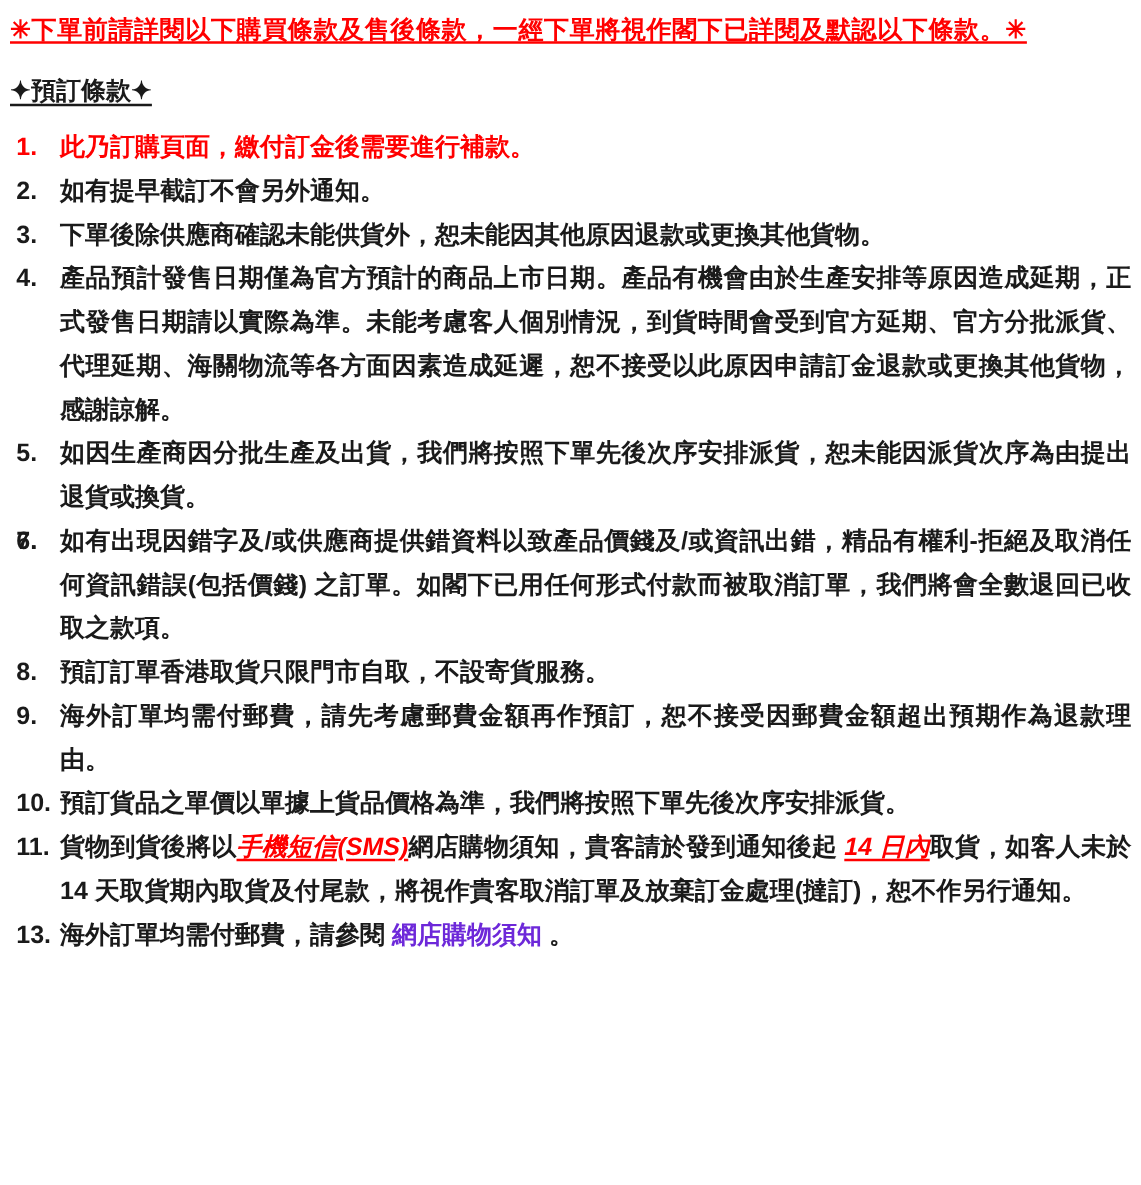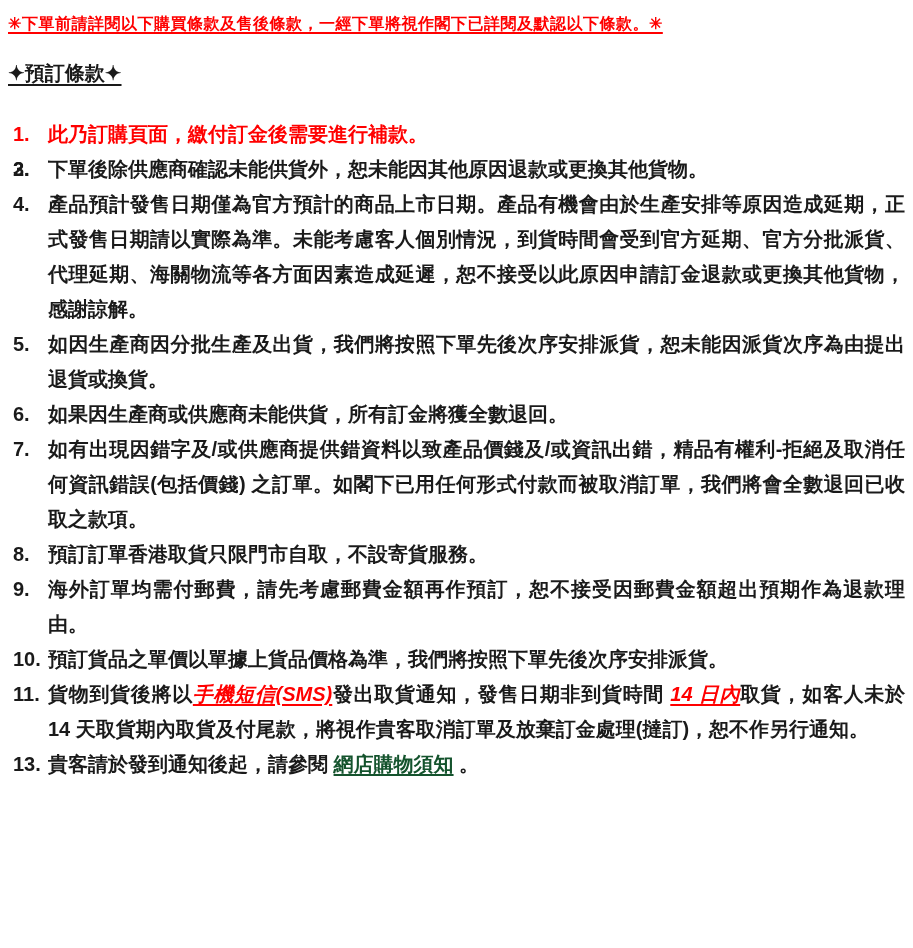--- a/index.html
+++ b/index.html
@@ -15,7 +15,7 @@
     overflow: hidden;
   }
   .warn-header {
-    font-size: 16px;
+    font-size: 20px;
     line-height: 28px;
     color: #ff0000;
     text-decoration: underline;

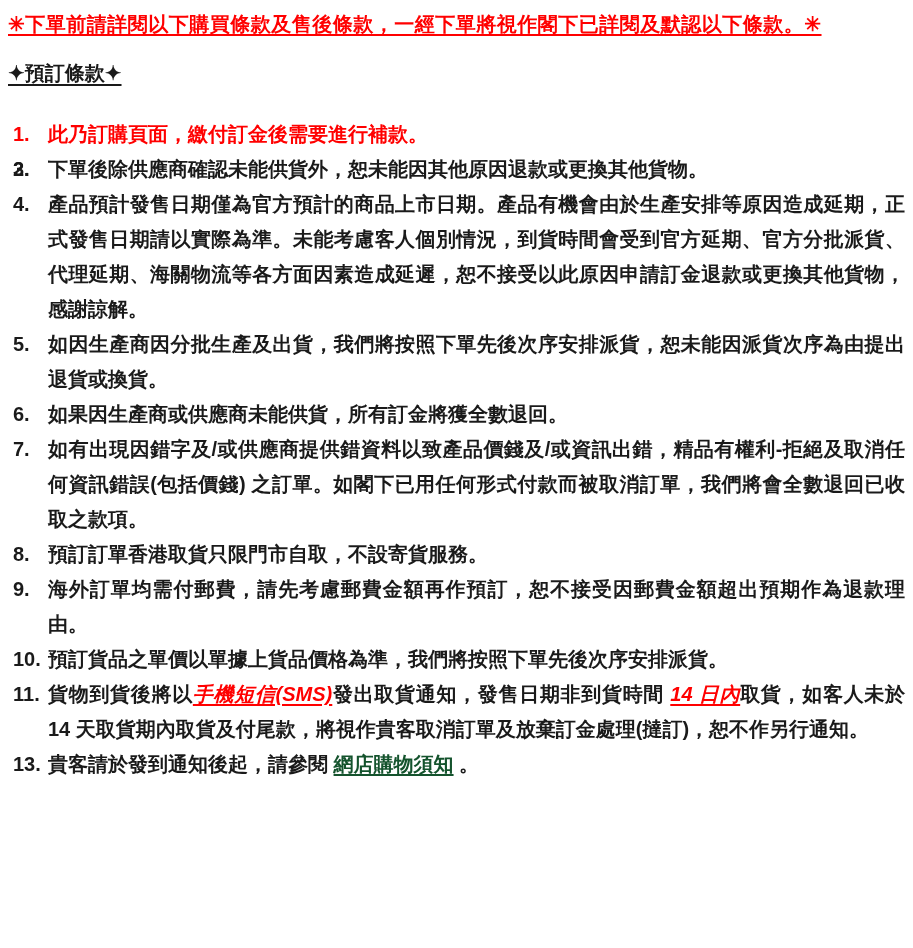--- a/index.html
+++ b/index.html
@@ -26,7 +26,7 @@
   }
   .section-title {
     margin-top: 21px;
-    margin-bottom: 16px;
+    margin-bottom: 0;
     font-size: 20px;
     line-height: 28px;
     color: #1a1a1a;

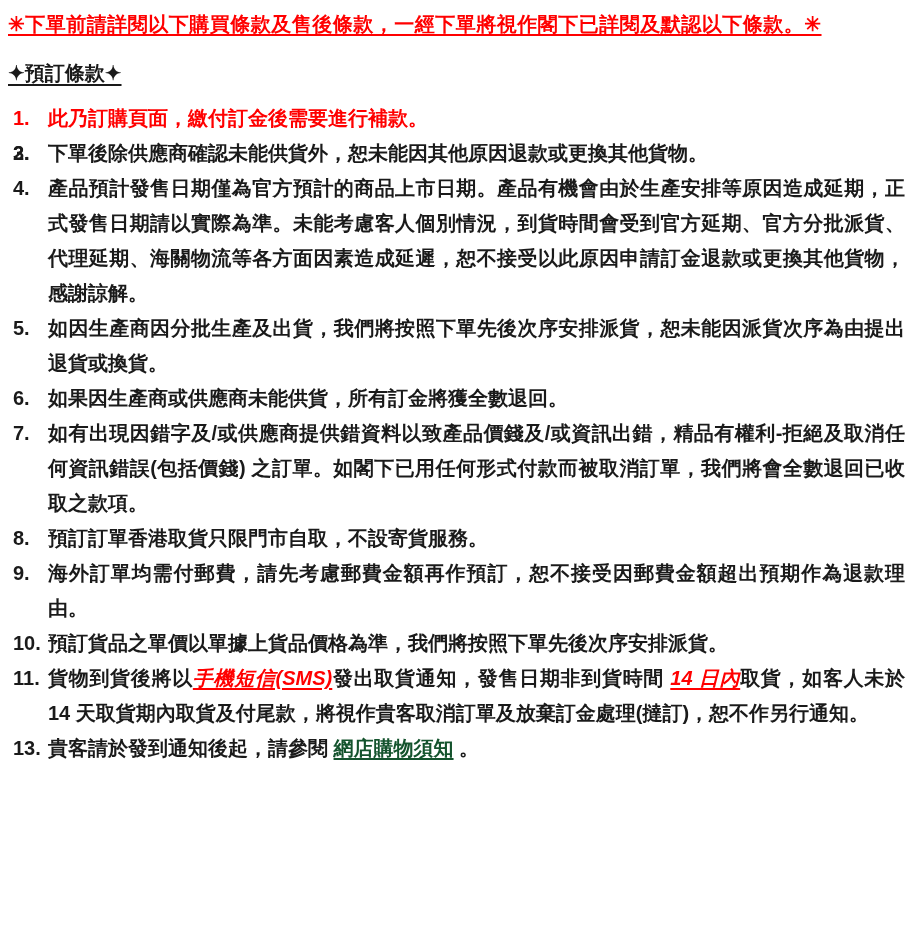--- a/index.html
+++ b/index.html
@@ -88,6 +88,7 @@
 
   <li>
     <span class="num">2.</span>
+    <span>如有提早截訂不會另外通知。</span>
   </li>
 
   <li>

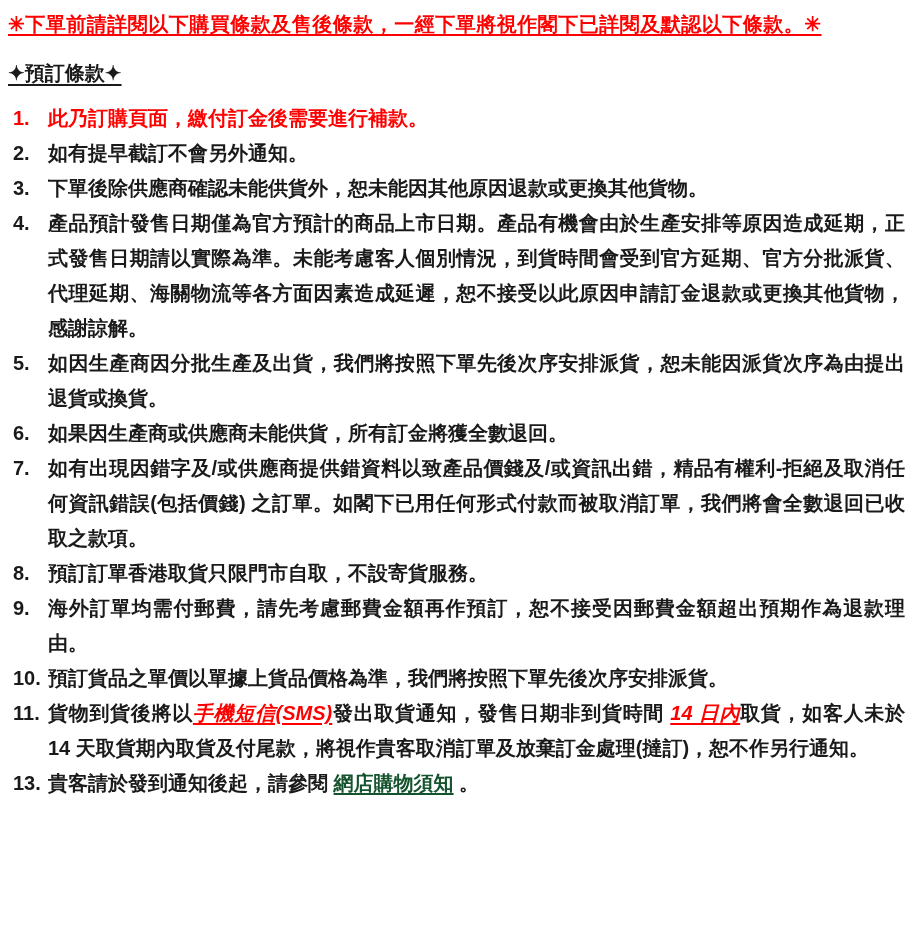--- a/index.html
+++ b/index.html
@@ -108,7 +108,6 @@
 
   <li>
     <span class="num">6.</span>
-    <span>如果因生產商或供應商未能供貨，所有訂金將獲全數退回。</span>
   </li>
 
   <li>

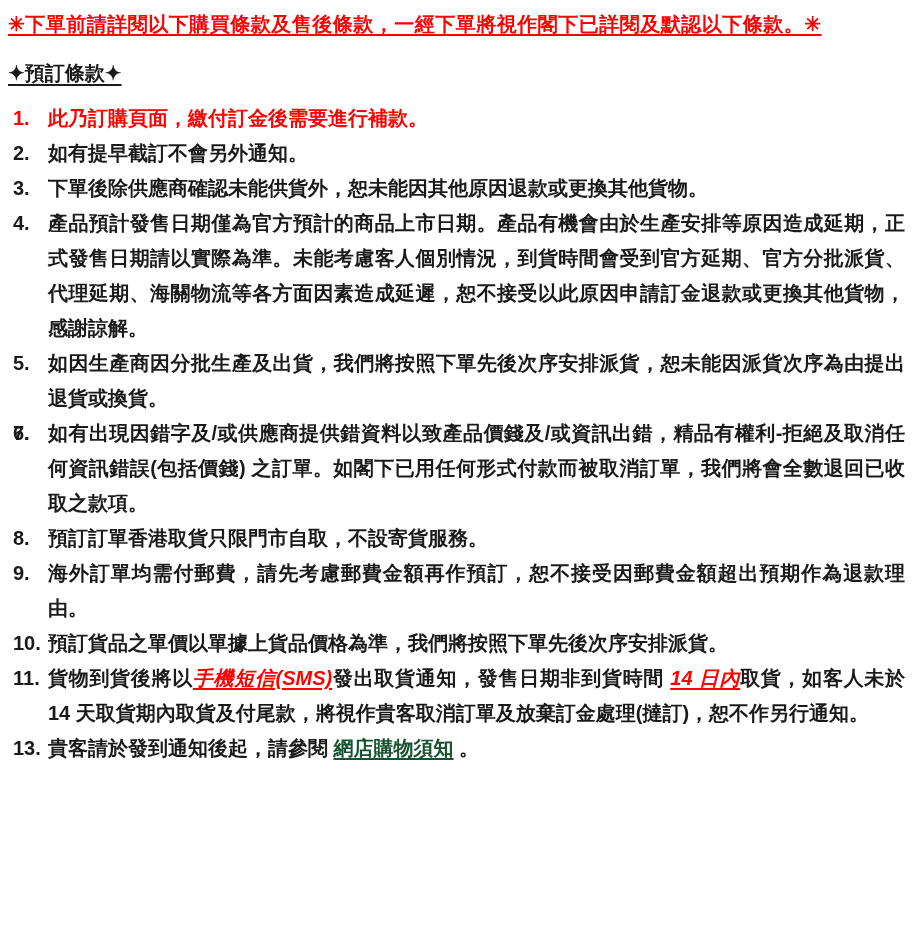--- a/index.html
+++ b/index.html
@@ -132,7 +132,7 @@
 
   <li>
     <span class="num">11.</span>
-    <span>貨物到貨後將以</span><span class="red-u">手機短信(SMS)</span><span>發出取貨通知，發售日期非到貨時間 </span><span class="red-u">14 日內</span><span>取貨，如客人未於 14 天取貨期內取貨及付尾款，將視作貴客取消訂單及放棄訂金處理(撻訂)，恕不作另行通知。</span>
+    <span>貨物到貨後將以</span><span class="red-u">手機短信(SMS)</span><span>網店購物須知，貴客請於發到通知後起 </span><span class="red-u">14 日內</span><span>取貨，如客人未於 14 天取貨期內取貨及付尾款，將視作貴客取消訂單及放棄訂金處理(撻訂)，恕不作另行通知。</span>
   </li>
 
 

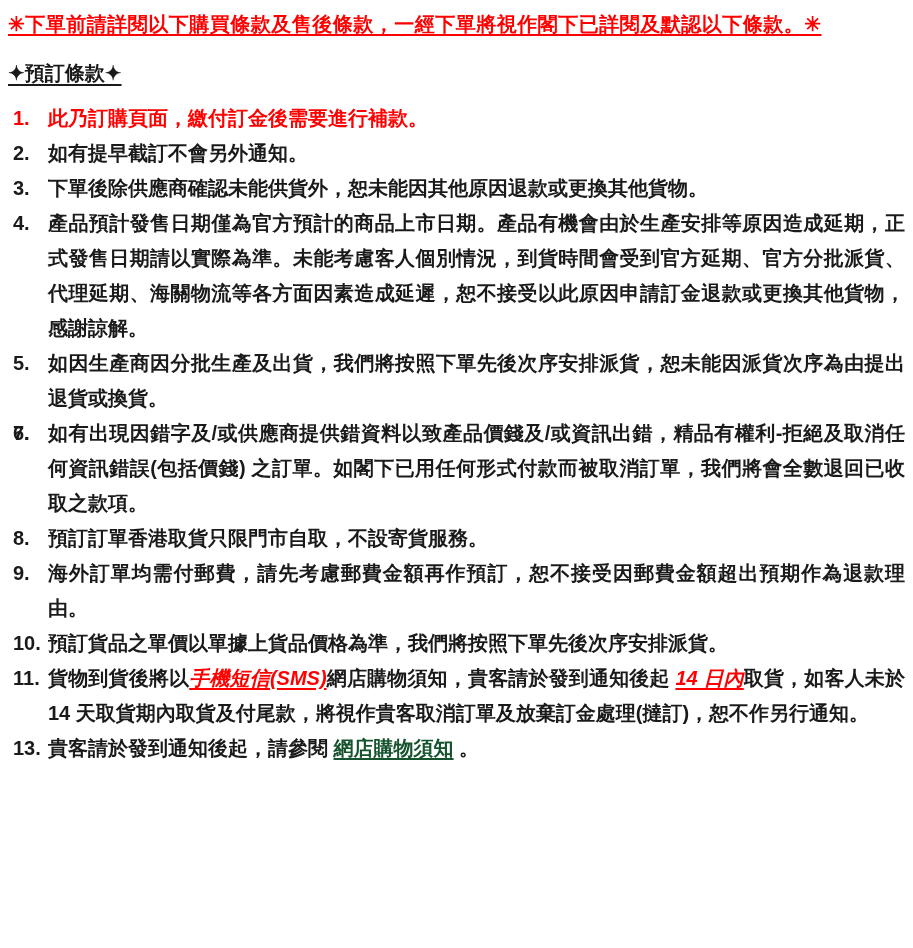--- a/index.html
+++ b/index.html
@@ -138,7 +138,7 @@
 
   <li>
     <span class="num">13.</span>
-    <span>貴客請於發到通知後起，請參閱 </span><a class="guide-link">網店購物須知</a><span> 。</span>
+    <span>海外訂單均需付郵費，請參閱 </span><a class="guide-link">網店購物須知</a><span> 。</span>
   </li>
 
 </ol>

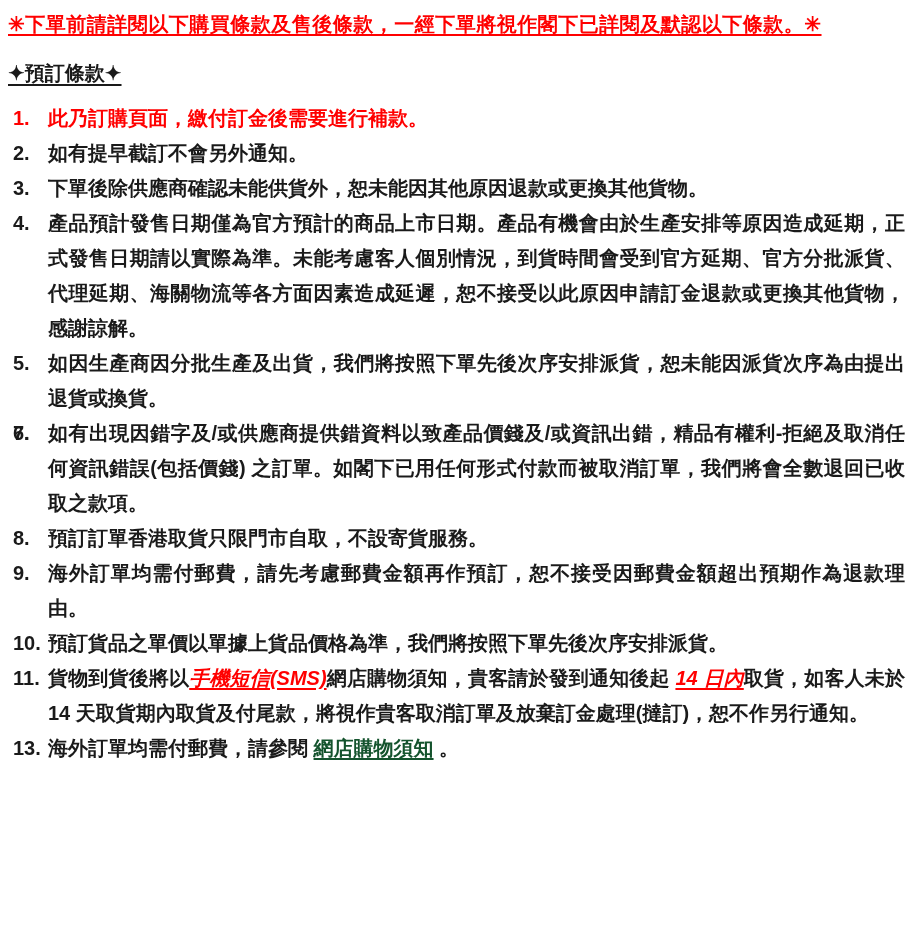--- a/index.html
+++ b/index.html
@@ -63,8 +63,7 @@
     font-style: italic;
   }
   a.guide-link {
-    color: #14532d;
-    text-decoration: underline;
+    color: #6d28d9;
     text-decoration-thickness: 2px;
     text-underline-offset: 3px;
     cursor: pointer;

